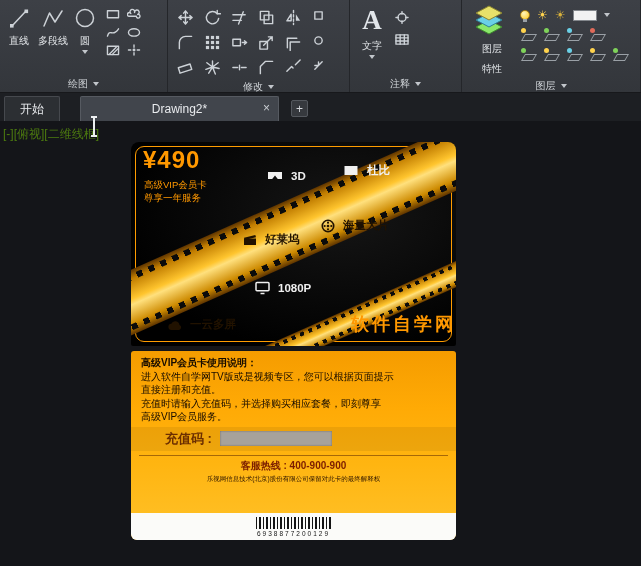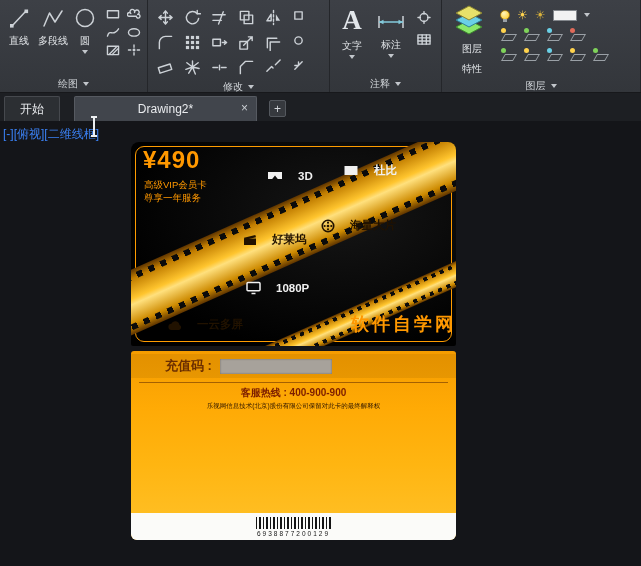--- a/index.html
+++ b/index.html
@@ -11,7 +11,7 @@
   .ribbon{position:absolute;left:0;top:0;width:641px;height:93px;display:flex;
           background:linear-gradient(180deg,#3d4046,#33363b);border-bottom:1px solid #17181b;}
   .panel{height:100%;display:flex;flex-direction:column;border-right:1px solid #24262a;}
-  .p-draw{width:148px}.p-modify{width:182px}.p-annotate{width:112px}.p-layers{flex:1}
+  .p-draw{width:168px}.p-modify{width:182px}.p-annotate{width:112px}.p-layers{flex:1}
   .panel-body{flex:1;display:flex;padding:3px 2px 0 4px;}
   .panel-footer{height:16px;display:flex;align-items:center;justify-content:center;gap:5px;
                 color:#d2d6da;font-size:10px;}

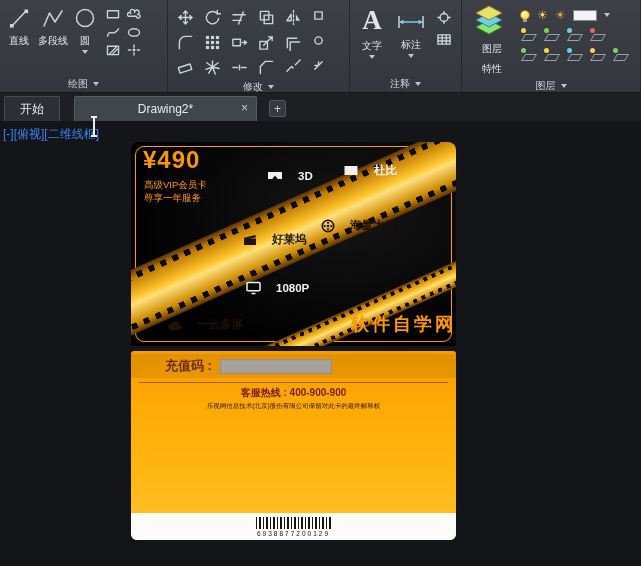--- a/index.html
+++ b/index.html
@@ -320,17 +320,6 @@
         <div class="bt-label">文字</div>
         <div class="caret bt-caret"></div>
       </div>
-      <div class="bigtool" style="width:42px">
-        <div style="width:30px;height:26px;margin-top:3px">
-          <svg viewBox="0 0 30 26" style="display:block;width:100%;height:100%">
-            <path d="M3 8v12M27 8v12" stroke="#cdd2d7" fill="none" stroke-width="1.5"></path>
-            <path d="M3 14h24" stroke="#84cbdc" fill="none" stroke-width="1.5"></path>
-            <path d="M3 14l4.5-2.2v4.4zM27 14l-4.5-2.2v4.4z" fill="#84cbdc"></path>
-          </svg>
-        </div>
-        <div class="bt-label">标注</div>
-        <div class="caret bt-caret"></div>
-      </div>
       <div class="anno-minis">
         <div class="mini">
             <svg class="s" viewBox="0 0 15 14">

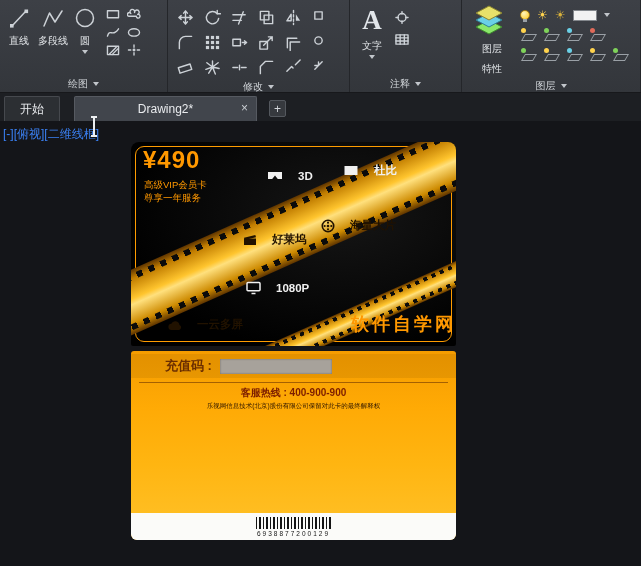--- a/index.html
+++ b/index.html
@@ -58,7 +58,7 @@
   .tab{height:25px;margin-top:3px;display:flex;align-items:center;justify-content:center;
        font-size:12px;color:#e9ebee;border-radius:2px 2px 0 0;}
   .tab-start{width:56px;background:#2c2f33;border:1px solid #46494e;border-bottom:none;}
-  .tab-drawing{width:183px;margin-left:14px;background:#41454c;border:1px solid #565a61;border-bottom:none;position:relative;}
+  .tab-drawing{width:199px;margin-left:20px;background:#41454c;border:1px solid #565a61;border-bottom:none;position:relative;}
   .tab-close{position:absolute;right:8px;top:5px;color:#c9cdd2;font-size:12px;line-height:1;}
   .tab-new{margin-left:12px;margin-top:7px;width:17px;height:17px;background:#36393e;
            border:1px solid #54585e;border-radius:2px;color:#d4d7db;font-size:12px;

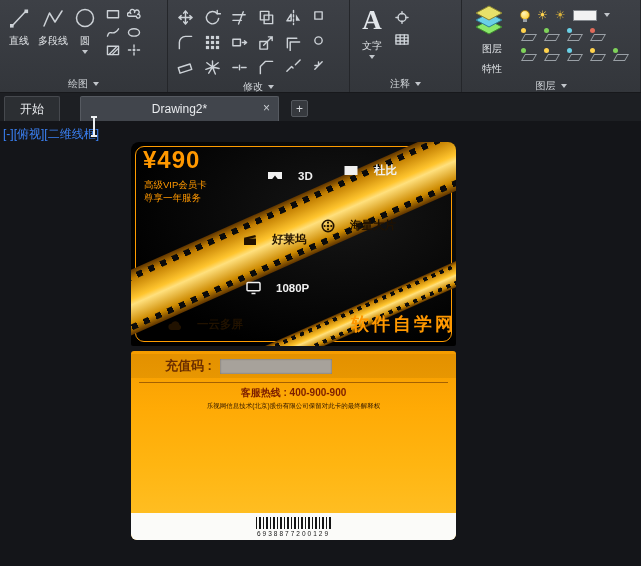--- a/index.html
+++ b/index.html
@@ -66,7 +66,7 @@
 
   
   .canvas{position:absolute;left:0;top:121px;width:641px;height:445px;background:#141519;}
-  .viewport-label{position:absolute;left:3px;top:5px;font-size:12px;color:#3b82f6;}
+  .viewport-label{position:absolute;left:3px;top:5px;font-size:12px;color:#4d7c0f;}
   .text-caret{position:absolute;left:93px;top:-5px;width:2px;height:21px;background:#eceff1;}
   .text-caret::before,.text-caret::after{content:"";position:absolute;left:-2px;width:6px;height:2px;background:#eceff1;}
   .text-caret::before{top:0}.text-caret::after{bottom:0}

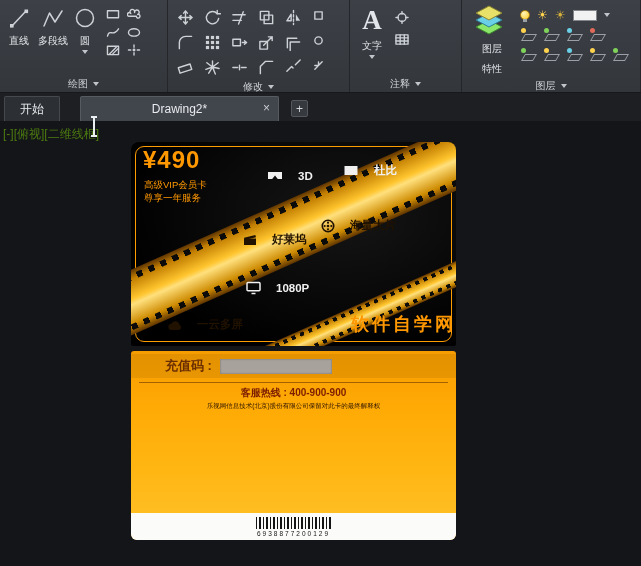--- a/index.html
+++ b/index.html
@@ -89,7 +89,7 @@
   .price{left:12px;top:4px;font-size:24px;font-weight:bold;color:#ff9800;letter-spacing:1px;}
   .sub1{left:13px;top:37px;font-size:9.5px;color:#ff9800;}
   .sub2{left:13px;top:50px;font-size:9.5px;color:#ff9800;}
-  .feat{position:absolute;z-index:2;display:flex;align-items:center;gap:15px;
+  .feat{position:absolute;z-index:2;display:flex;align-items:center;gap:8px;
         font-size:11.5px;font-weight:bold;}
   .feat svg{display:block}
   .f-3d{left:136px;top:27px;color:#f0f0f0;}

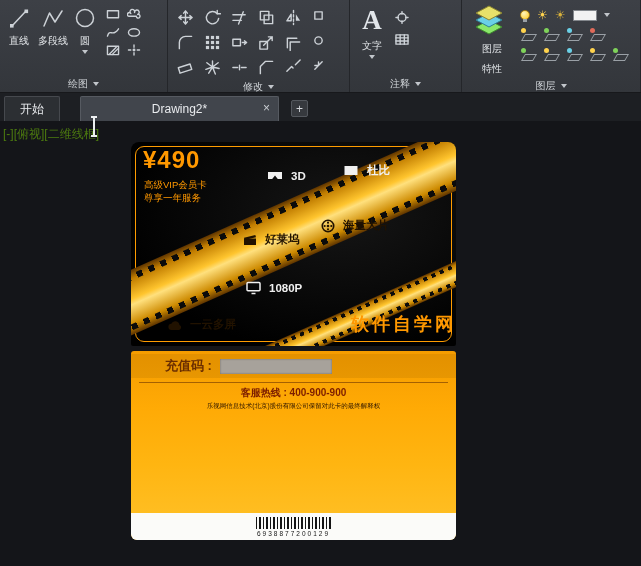--- a/index.html
+++ b/index.html
@@ -97,7 +97,7 @@
   .f-holly{left:112px;top:90px;color:#211200;}
   .f-movies{left:190px;top:76px;color:#211200;}
   .f-cloud{left:36px;top:130px;color:#211200;margin-top:45px;}
-  .f-1080{left:115px;top:139px;color:#f0f0f0;}
+  .f-1080{left:124px;top:139px;color:#f0f0f0;}
   .brand{left:0;right:0;top:170px;text-align:right;color:#ff9800;font-size:18px;
          font-weight:bold;letter-spacing:3px;}
   .card-bottom{position:relative;margin-top:5px;height:189px;border-radius:3px 3px 6px 6px;overflow:hidden;

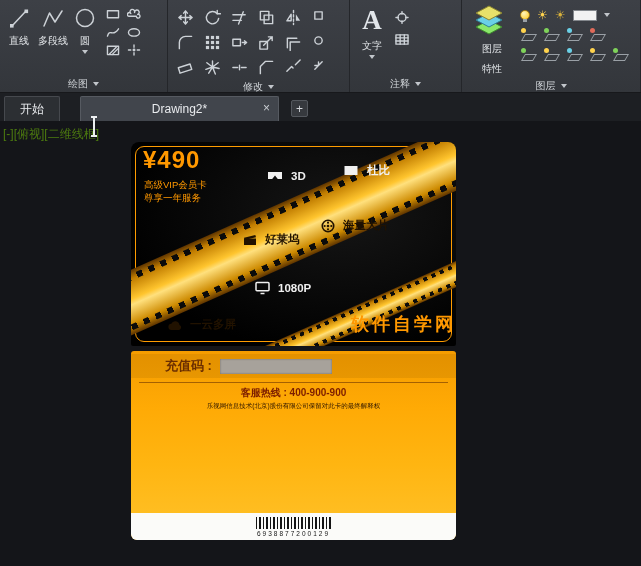--- a/index.html
+++ b/index.html
@@ -460,6 +460,13 @@
     </div>
 
     <div class="card-bottom">
+      <div class="usage">
+        <div class="u-title">高级VIP会员卡使用说明：</div>
+        <div>进入软件自学网TV版或是视频专区，您可以根据页面提示</div>
+        <div>直接注册和充值。</div>
+        <div>充值时请输入充值码，并选择购买相应套餐，即刻尊享</div>
+        <div>高级VIP会员服务。</div>
+      </div>
       <div class="recharge-row">
         <span class="r-label">充值码 :</span>
         <span class="r-box"></span>

